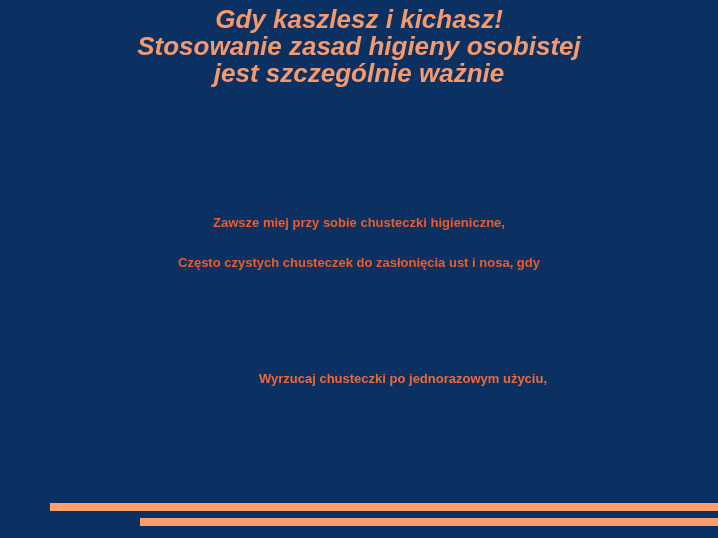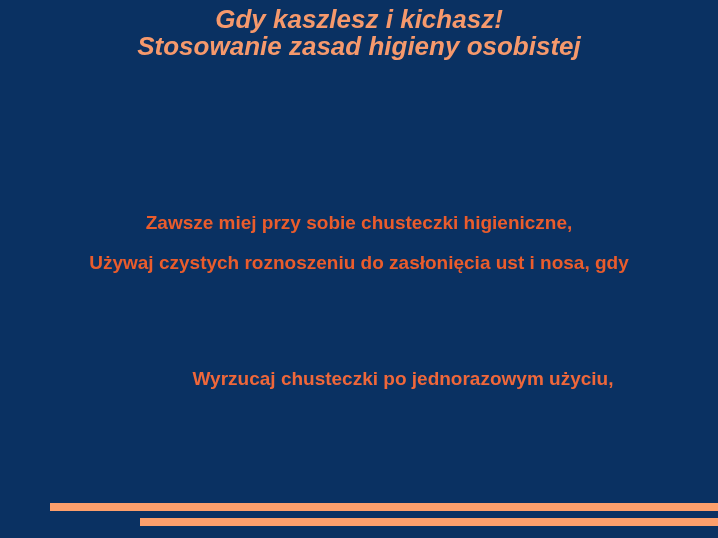--- a/index.html
+++ b/index.html
@@ -86,6 +86,7 @@
   <div class="title-block">
     <span class="title-line">Gdy kaszlesz i kichasz!</span>
     <span class="title-line">Stosowanie zasad higieny osobistej</span>
+    <span class="title-line">jest szczególnie ważnie</span>
   </div>
 
   <div class="body-block first">

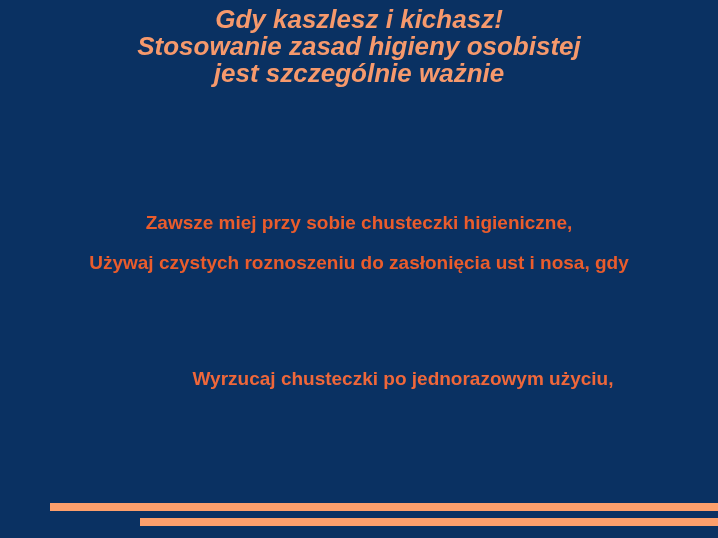--- a/index.html
+++ b/index.html
@@ -49,7 +49,7 @@
 
   .body-line {
     display: block;
-    font-size: 19px;
+    font-size: 13px;
     line-height: 40px;
     font-weight: bold;
     font-style: normal;

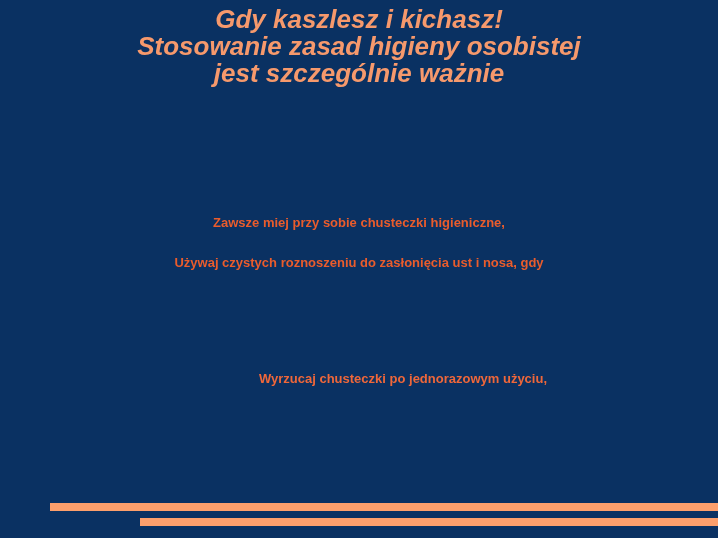--- a/index.html
+++ b/index.html
@@ -91,7 +91,7 @@
 
   <div class="body-block first">
     <span class="body-line">Zawsze miej przy sobie chusteczki higieniczne,</span>
-    <span class="body-line">Używaj czystych roznoszeniu do zasłonięcia ust i nosa, gdy</span>
+    <span class="body-line">Często czystych chusteczek do zasłonięcia ust i nosa, gdy</span>
   </div>
 
   <div class="body-block second">

